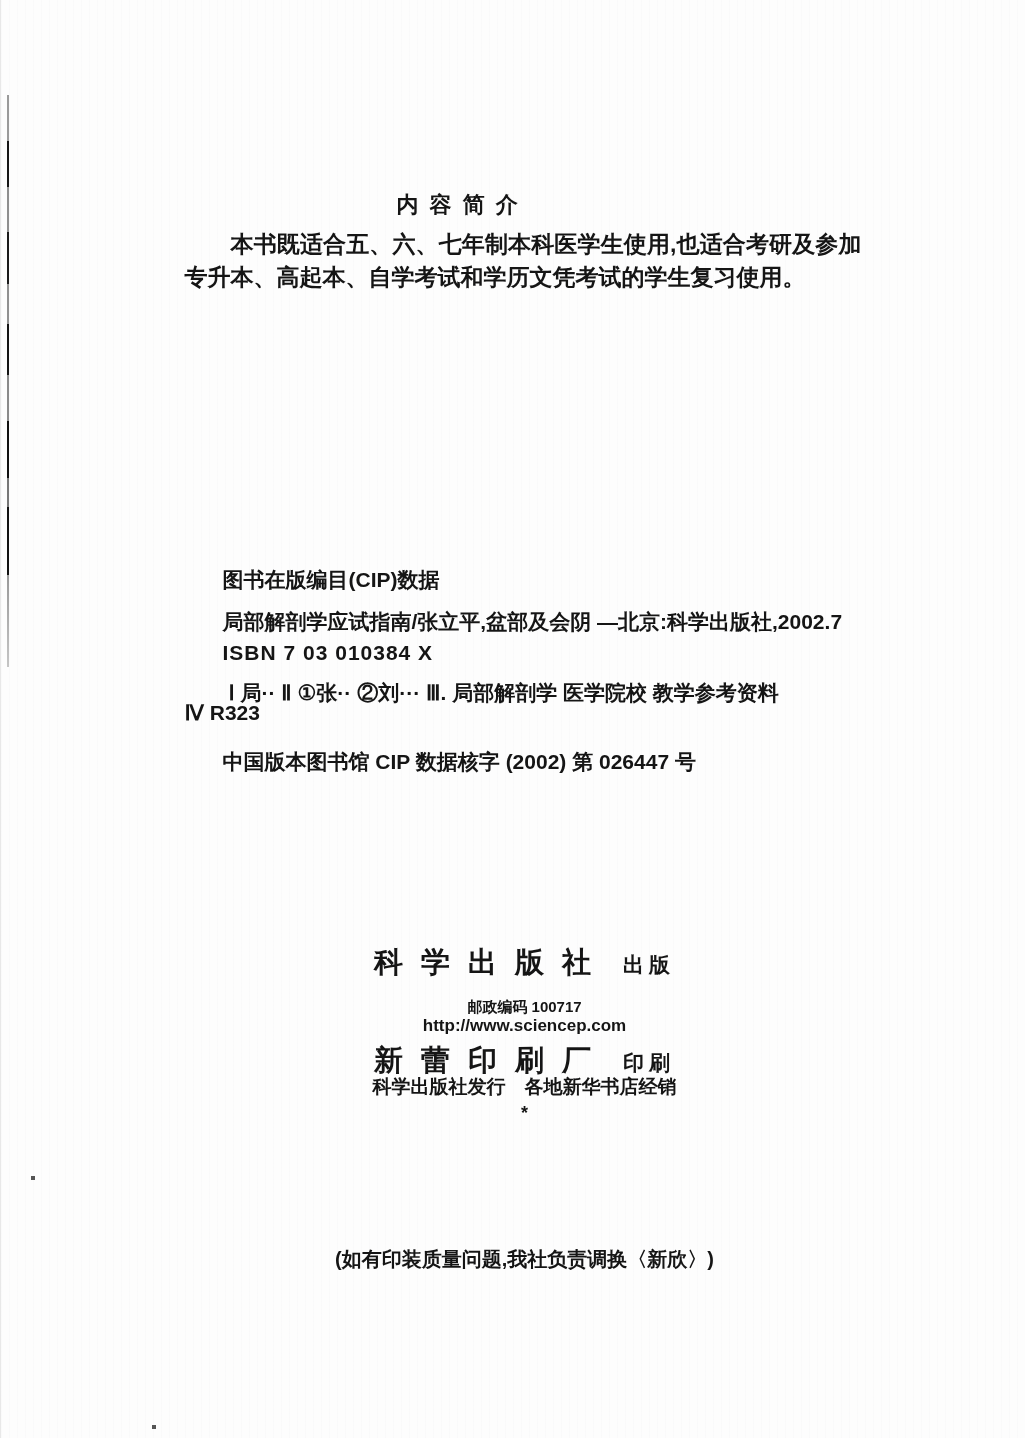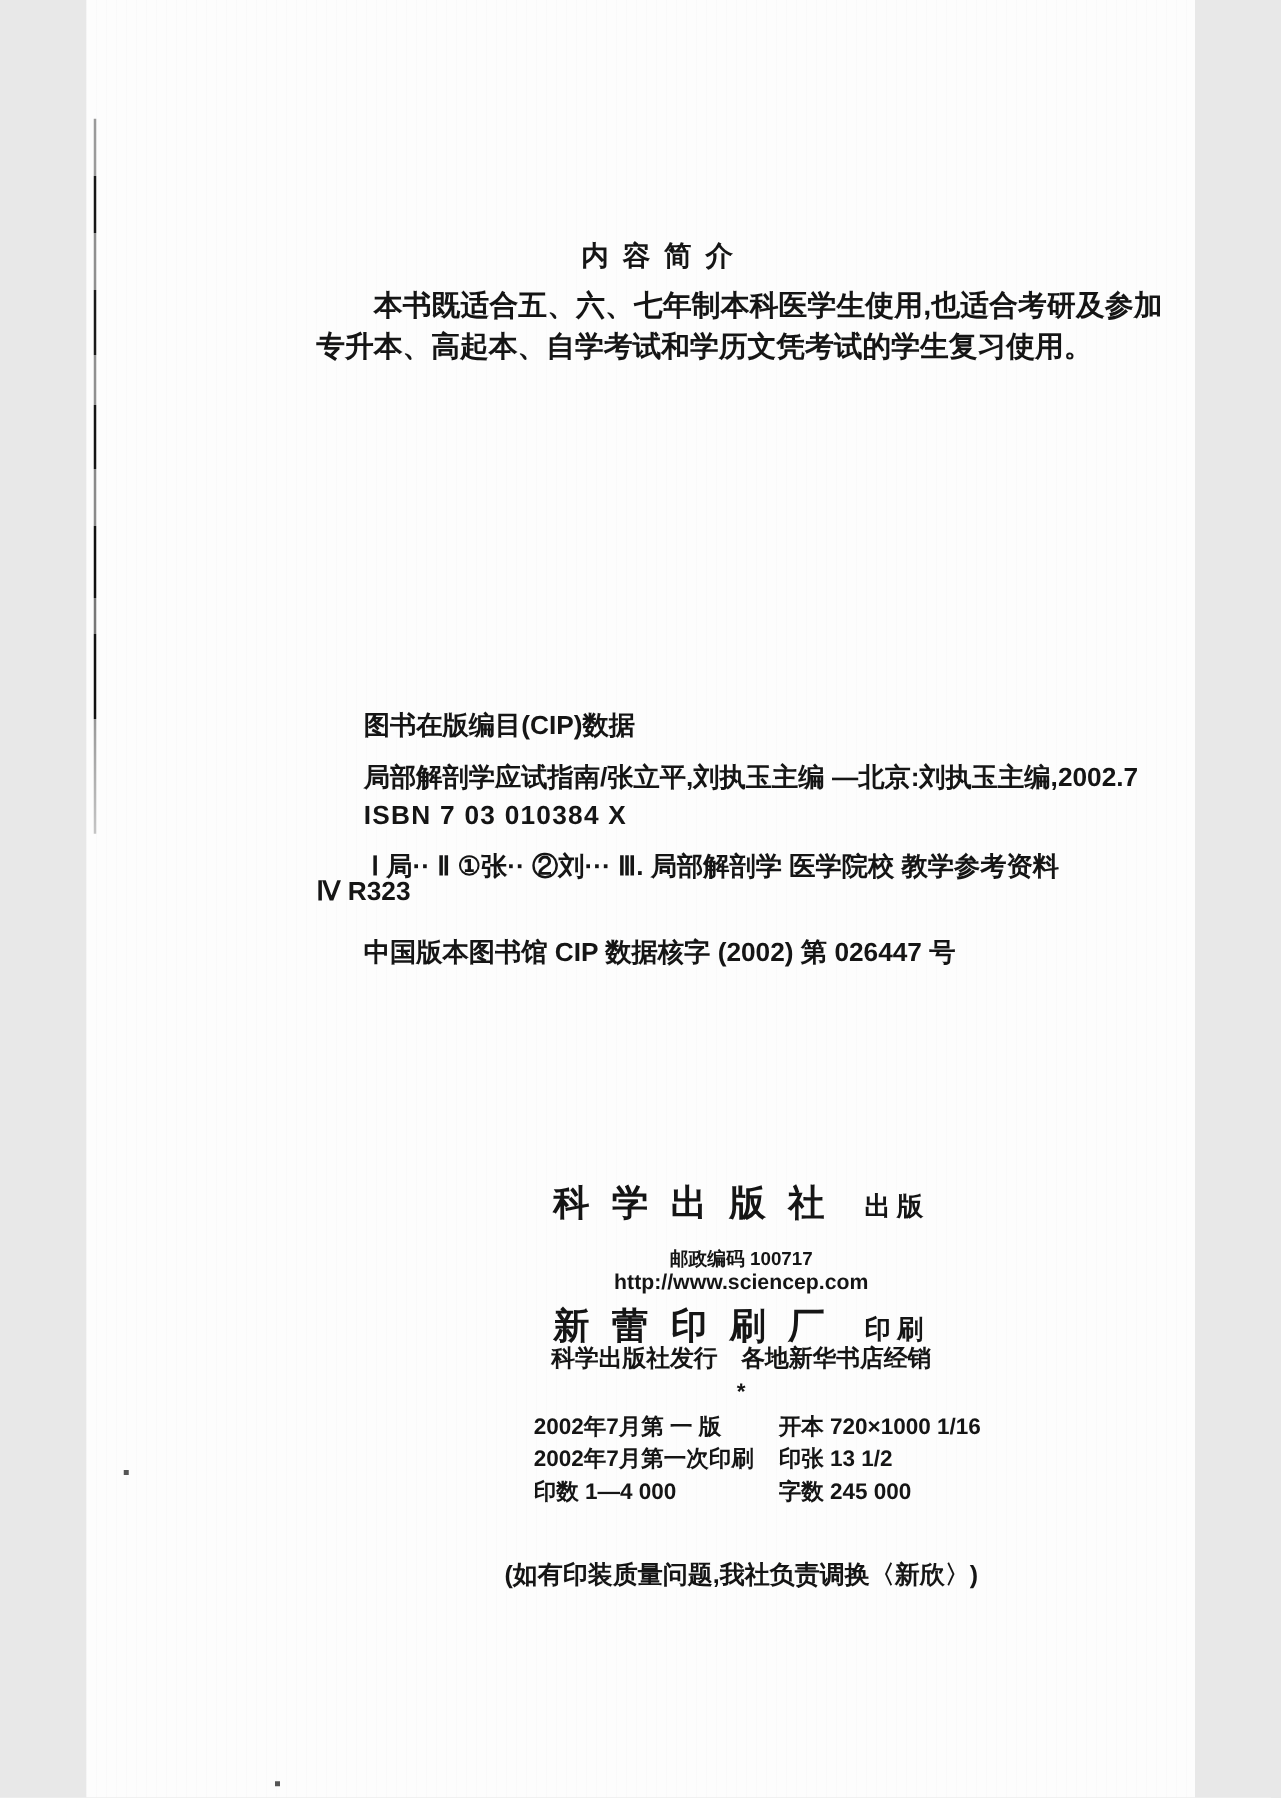--- a/index.html
+++ b/index.html
@@ -5,7 +5,7 @@
   html, body { margin: 0; padding: 0; background: #e8e8e8; }
   .page {
     position: relative;
-    width: 887px;
+    width: 1024px;
     height: 1438px;
     margin: 0 auto;
     background-color: #fdfdfd;

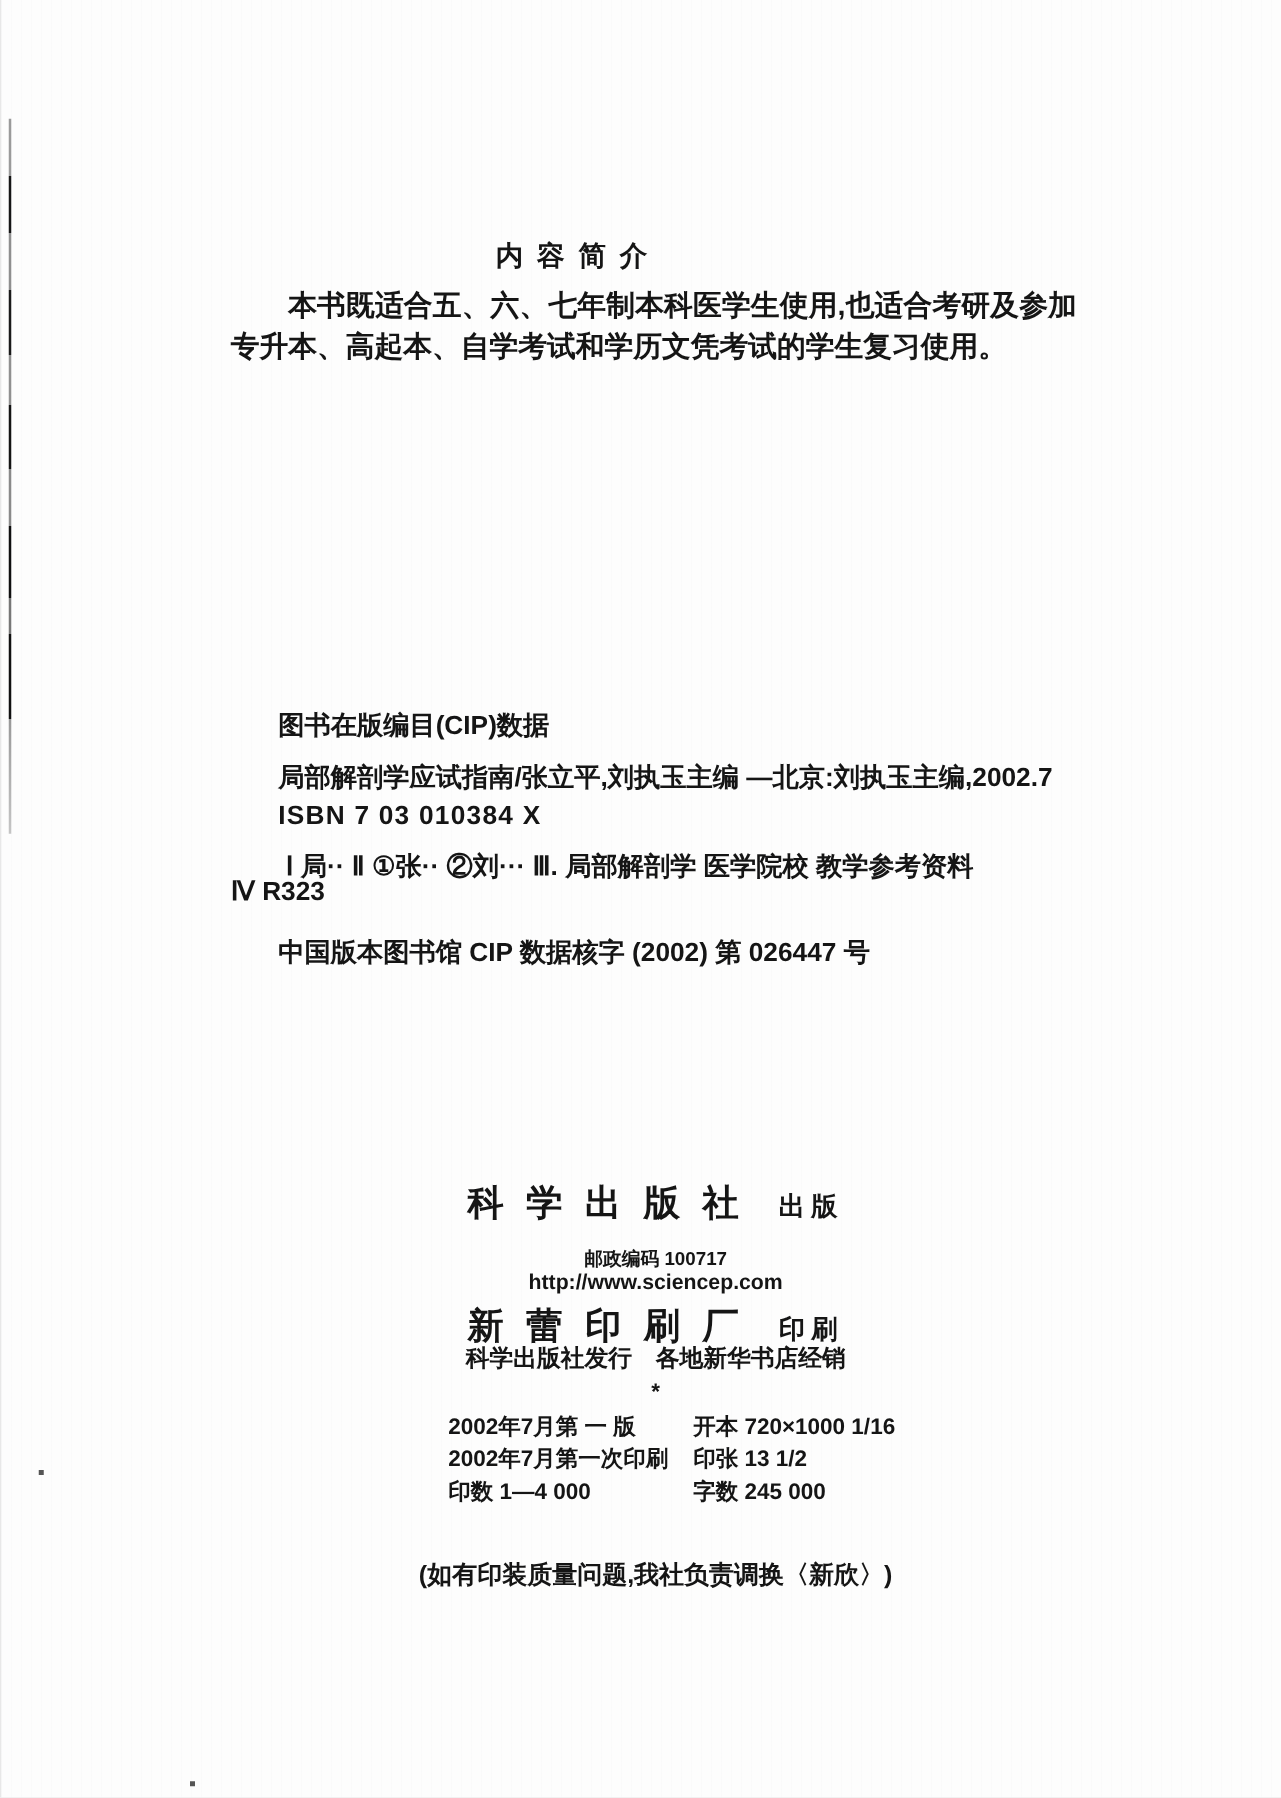--- a/index.html
+++ b/index.html
@@ -128,7 +128,7 @@
 
   <div class="cip">
     <div class="cip-line cip-heading">图书在版编目(CIP)数据</div>
-    <div class="cip-line cip-title-line">局部解剖学应试指南/张立平,刘执玉主编 —北京:刘执玉主编,2002.7</div>
+    <div class="cip-line cip-title-line">局部解剖学应试指南/张立平,盆部及会阴 —北京:科学出版社,2002.7</div>
     <div class="cip-line cip-isbn">ISBN 7 03 010384 X</div>
     <div class="cip-line cip-class-line">Ⅰ 局·· Ⅱ ①张·· ②刘··· Ⅲ. 局部解剖学 医学院校 教学参考资料</div>
     <div class="cip-line cip-class-line2">Ⅳ R323</div>

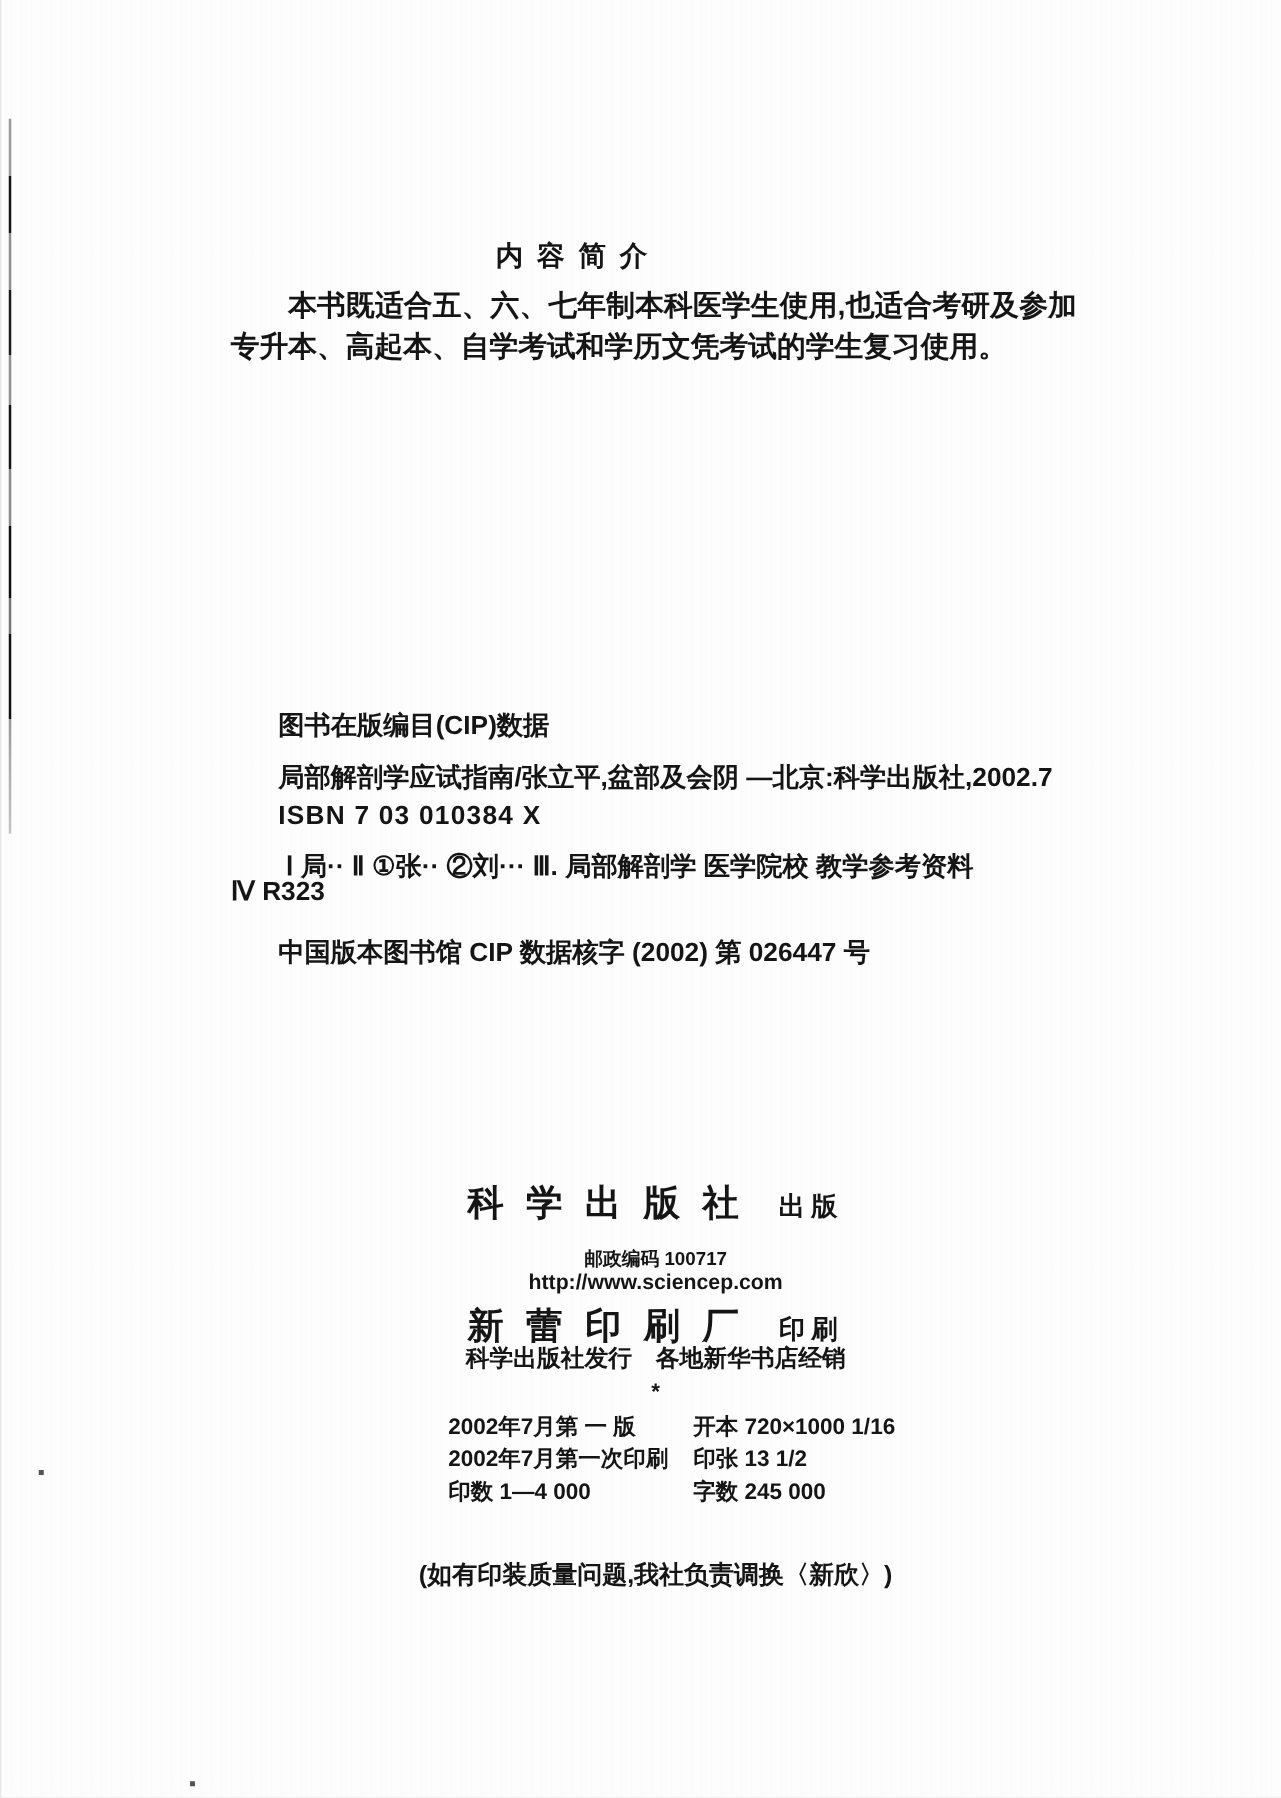--- a/index.html
+++ b/index.html
@@ -148,20 +148,6 @@
     <div class="imprint-row row-separator">*</div>
   </div>
 
-  <div class="edition">
-    <div class="edition-row">
-      <span class="edition-left">2002年7月第 一 版</span>
-      <span class="edition-right">开本 720×1000 1/16</span>
-    </div>
-    <div class="edition-row">
-      <span class="edition-left">2002年7月第一次印刷</span>
-      <span class="edition-right">印张 13 1/2</span>
-    </div>
-    <div class="edition-row">
-      <span class="edition-left">印数 1—4 000</span>
-      <span class="edition-right">字数 245 000</span>
-    </div>
-  </div>
 
   <div class="price-block note-line">(如有印装质量问题,我社负责调换〈新欣〉)</div>
 

